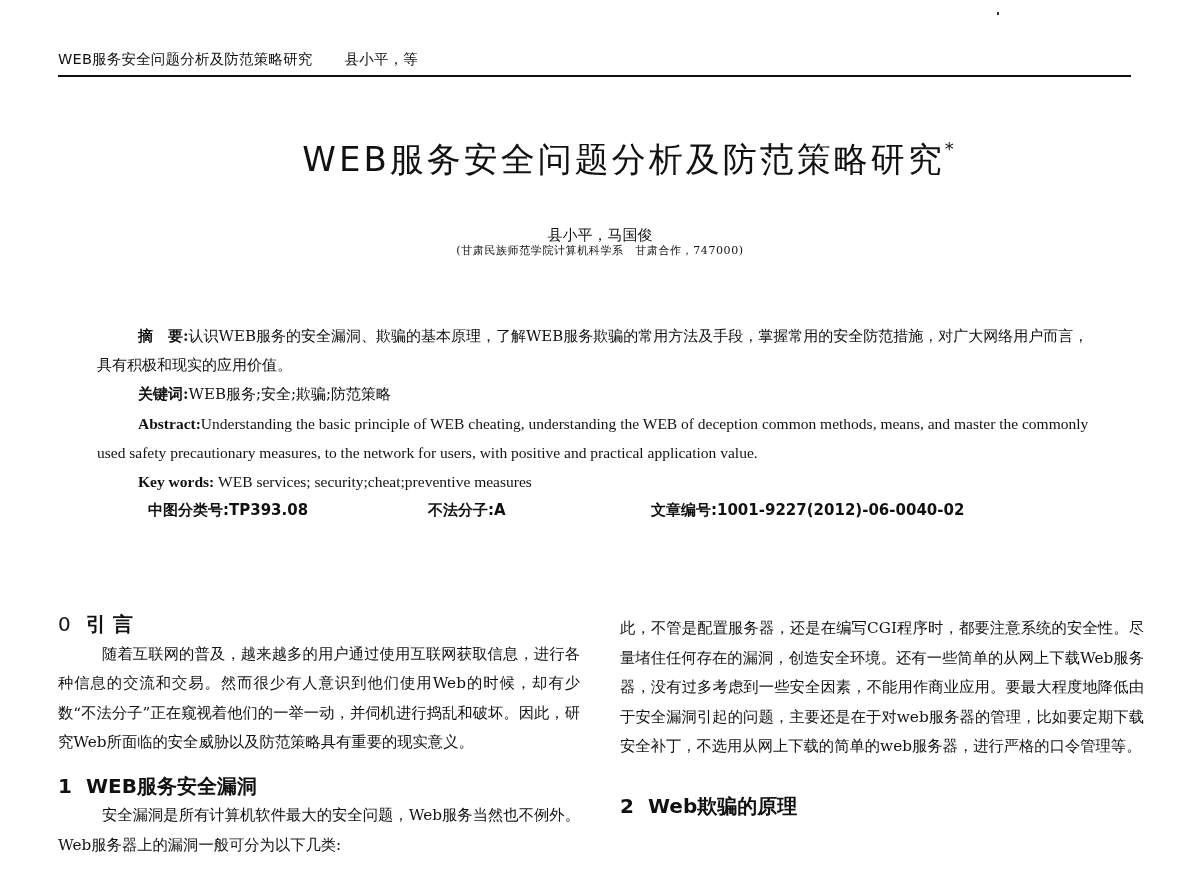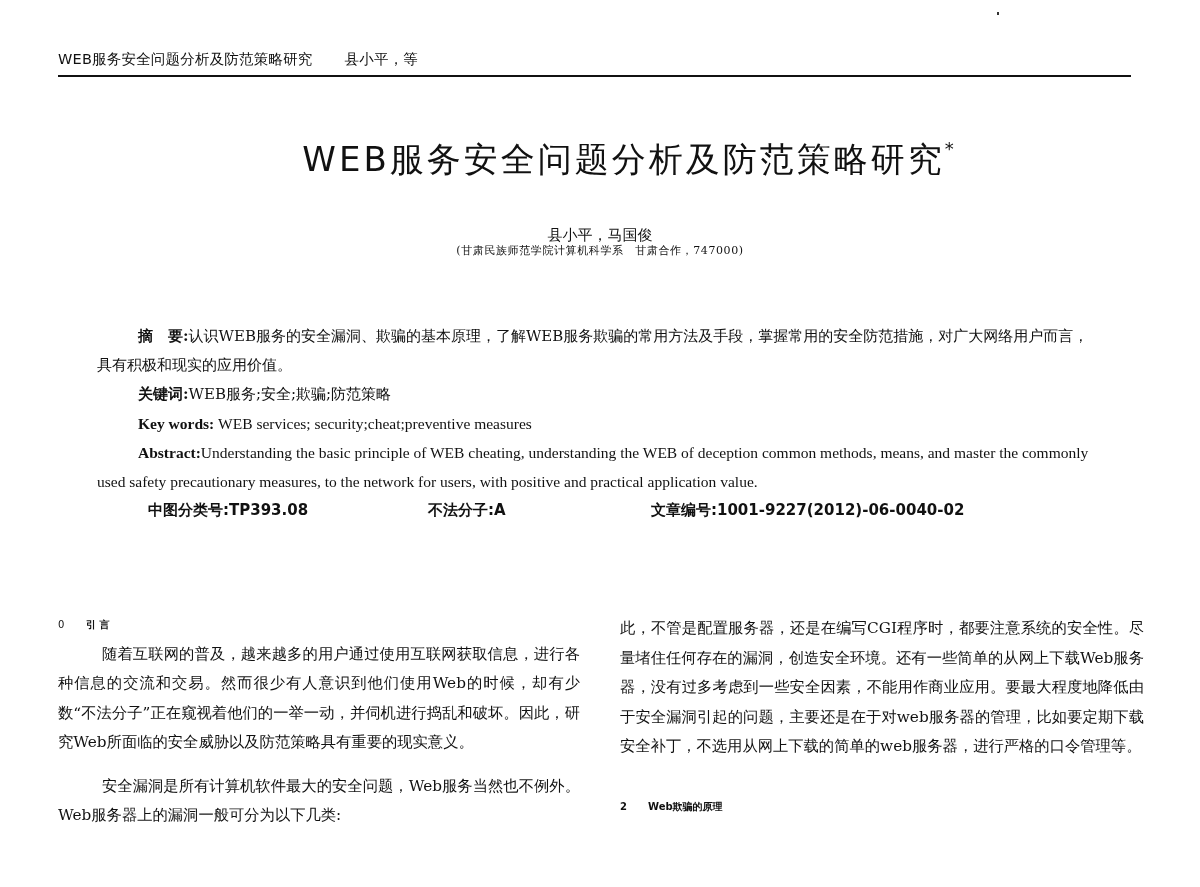--- a/index.html
+++ b/index.html
@@ -120,10 +120,10 @@
     <span class="bold">关键词:</span><span>WEB服务;安全;欺骗;防范策略</span>
   </p>
   <p class="indent en">
-    <span class="bold">Key words:</span>&nbsp;<span>WEB services; security;cheat;preventive measures</span>
+    <span class="bold">Abstract:</span><span>Understanding the basic principle of WEB cheating, understanding the WEB of deception common methods, means, and master the commonly used safety precautionary measures, to the network for users, with positive and practical application value.</span>
   </p>
   <p class="indent en">
-    <span class="bold">Abstract:</span><span>Understanding the basic principle of WEB cheating, understanding the WEB of deception common methods, means, and master the commonly used safety precautionary measures, to the network for users, with positive and practical application value.</span>
+    <span class="bold">Key words:</span>&nbsp;<span>WEB services; security;cheat;preventive measures</span>
   </p>
   <p class="cls-line">
     <span class="cls-1">中图分类号:TP393.08</span><span class="cls-2">不法分子:A</span><span>文章编号:1001-9227(2012)-06-0040-02</span>

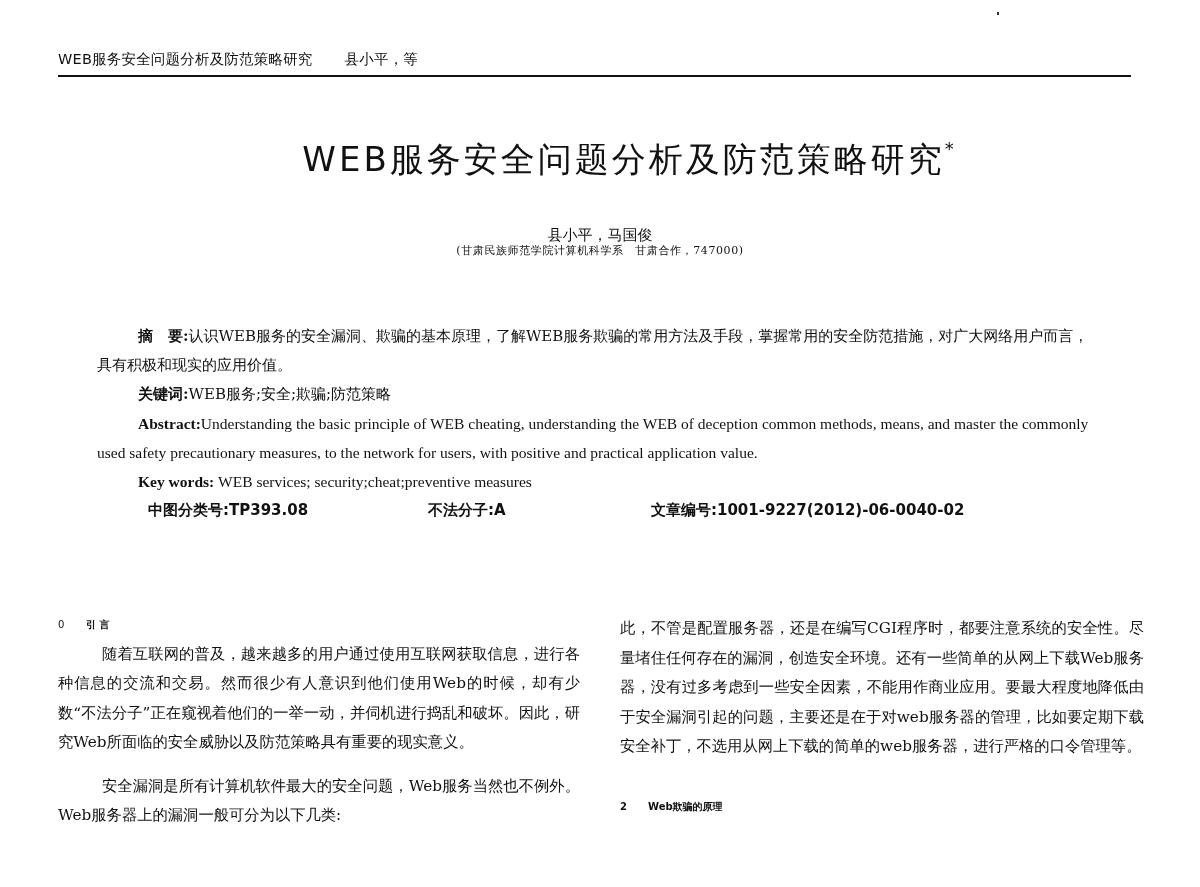--- a/index.html
+++ b/index.html
@@ -90,7 +90,7 @@
     .sec-heading {
       font-family: "DejaVu Sans", "Liberation Sans", sans-serif;
       font-weight: bold;
-      font-size: 10px;
+      font-size: 20px;
     }
     .sec-heading .num { display: inline-block; width: 28px; font-weight: normal; }
     .sec-heading.strong .num { font-weight: bold; }

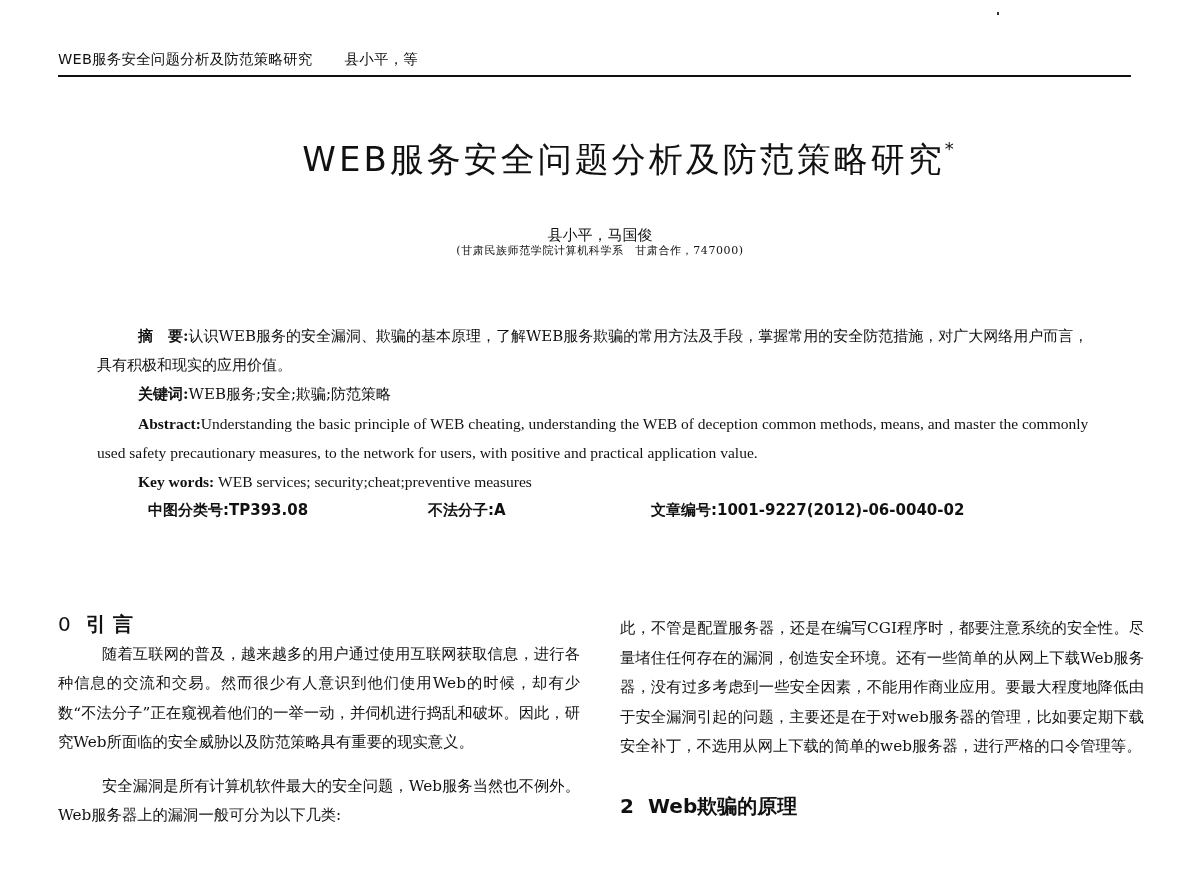--- a/index.html
+++ b/index.html
@@ -136,6 +136,9 @@
   </p>
   <p class="para">随着互联网的普及，越来越多的用户通过使用互联网获取信息，进行各种信息的交流和交易。然而很少有人意识到他们使用Web的时候，却有少数“不法分子”正在窥视着他们的一举一动，并伺机进行捣乱和破坏。因此，研究Web所面临的安全威胁以及防范策略具有重要的现实意义。</p>
   <div style="height:14px"></div>
+  <p class="sec-heading strong">
+    <span class="num">1</span><span>WEB服务安全漏洞</span>
+  </p>
   <p class="para">安全漏洞是所有计算机软件最大的安全问题，Web服务当然也不例外。Web服务器上的漏洞一般可分为以下几类:</p>
 </div>
 

